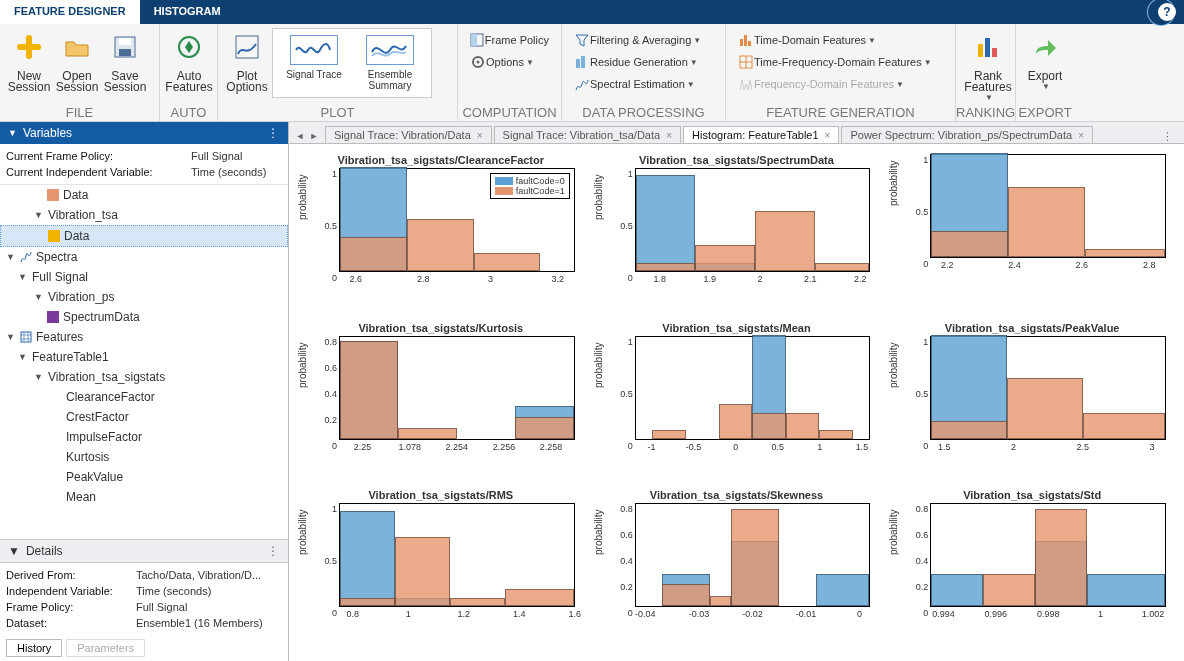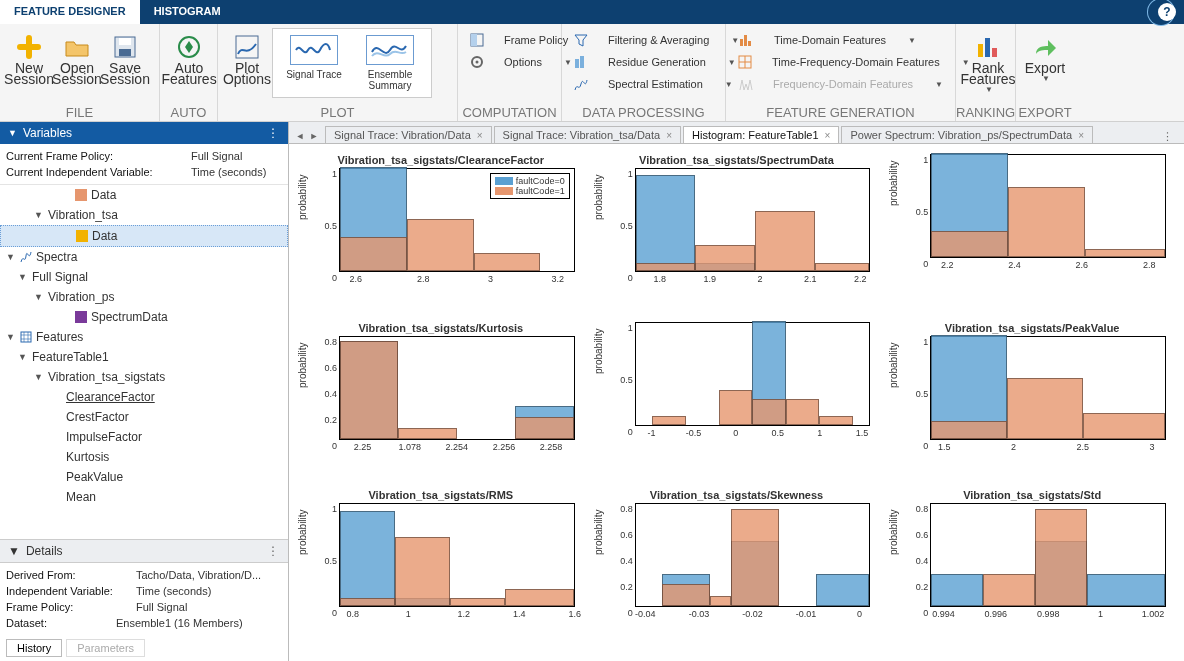--- a/index.html
+++ b/index.html
@@ -24,7 +24,7 @@
 .plot-opt{width:70px;text-align:center;font-size:10px;cursor:pointer;}
 .plot-opt .pbox{width:48px;height:30px;border:1px solid #6b9bd1;margin:0 auto 4px;background:#fff;display:flex;align-items:center;justify-content:center;}
 .stack{display:flex;flex-direction:column;gap:2px;padding:2px;}
-.srow{display:flex;align-items:center;gap:20px;font-size:11px;padding:2px 4px;cursor:pointer;white-space:nowrap;}
+.srow{display:flex;align-items:center;gap:0;font-size:11px;padding:2px 4px;cursor:pointer;white-space:nowrap;}
 .srow.dis{color:#aaa;}
 .caret{font-size:8px;margin-left:2px;color:#555;}
 .srow .sico{width:16px;height:16px;display:inline-flex;align-items:center;justify-content:center;}

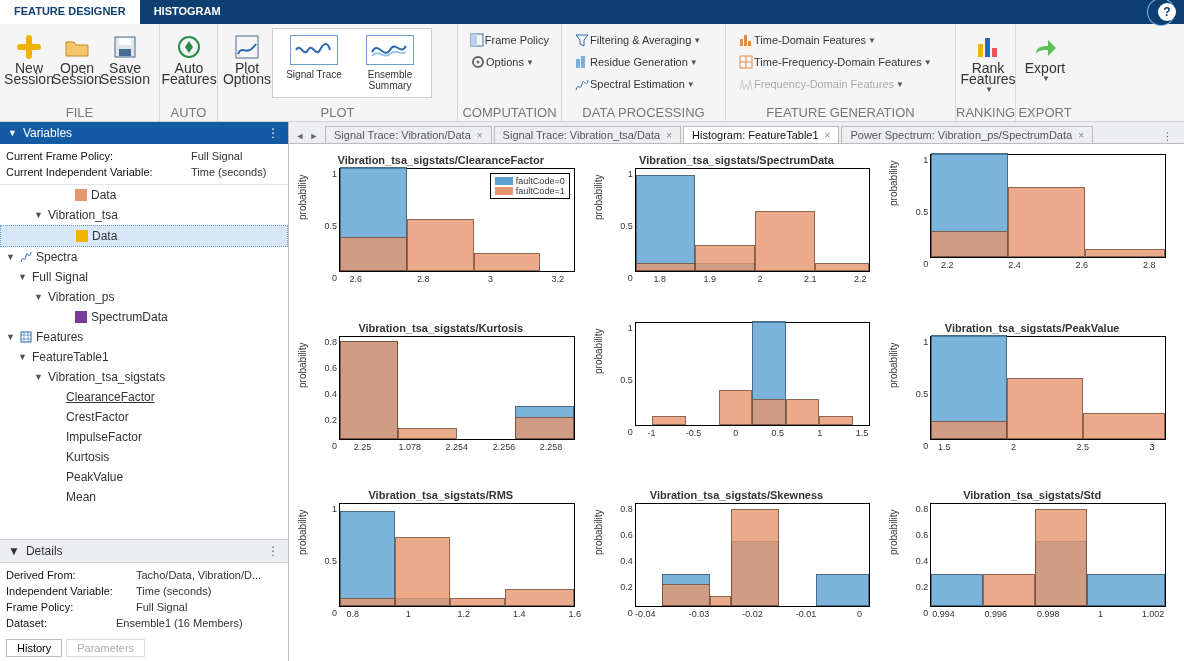--- a/index.html
+++ b/index.html
@@ -18,7 +18,7 @@
 .rbtns { display:flex; gap:2px; }
 .rbtn { width:46px; display:flex; flex-direction:column; align-items:center; padding:4px 2px; cursor:pointer; border:1px solid transparent; }
 .rbtn .ico{width:28px;height:28px;display:flex;align-items:center;justify-content:center;}
-.rbtn .lbl{font-size:14px;text-align:center;line-height:11px;margin-top:2px;}
+.rbtn .lbl{font-size:12px;text-align:center;line-height:11px;margin-top:10px;}
 .rbtn-wide{width:76px;}
 .plot-sel{display:flex;gap:6px;border:1px solid #ccc;background:#fff;padding:6px;}
 .plot-opt{width:70px;text-align:center;font-size:10px;cursor:pointer;}

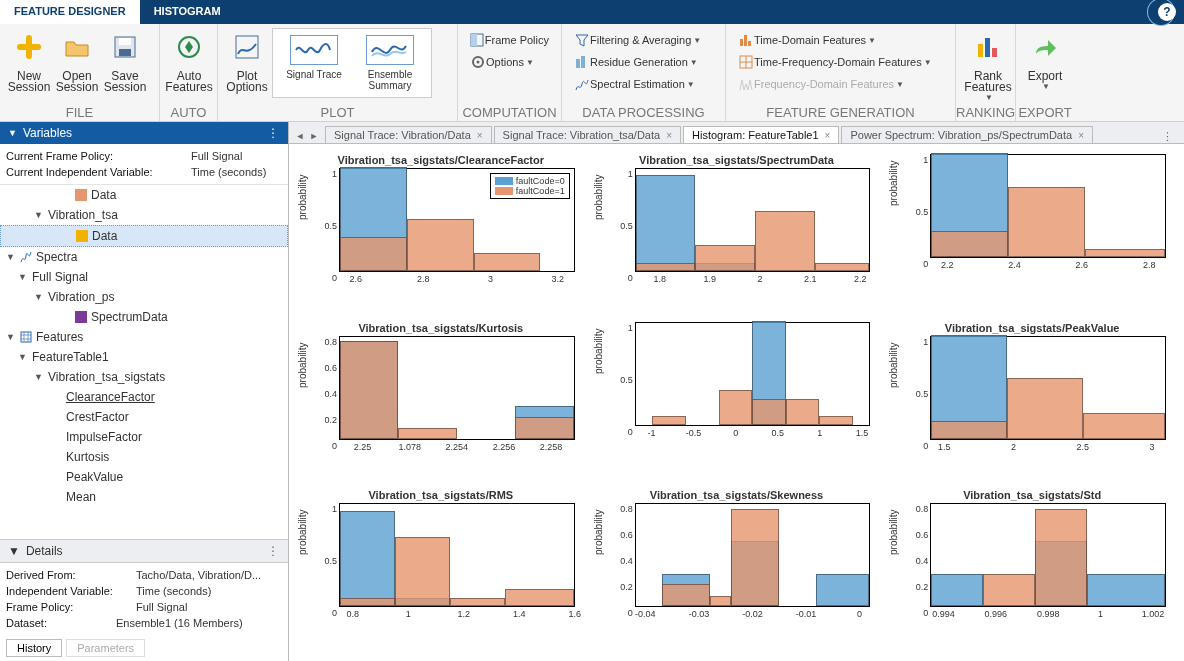--- a/index.html
+++ b/index.html
@@ -40,7 +40,7 @@
 .tree{flex:1;overflow:auto;font-size:12px;}
 .tnode{display:flex;align-items:center;padding:3px 6px;gap:4px;cursor:pointer;}
 .tnode.sel{background:#d7e7f7;border:1px dotted #6a9ed8;}
-.ind1{padding-left:18px;} .ind2{padding-left:34px;} .ind3{padding-left:75px;}
+.ind1{padding-left:18px;} .ind2{padding-left:34px;} .ind3{padding-left:47px;}
 .tw{font-size:9px;color:#555;width:10px;display:inline-block;}
 .sw{width:12px;height:12px;display:inline-block;}
 .details-hdr{background:#eceef1;border-top:1px solid #ccc;border-bottom:1px solid #ccc;padding:4px 8px;font-size:12px;display:flex;align-items:center;gap:6px;}

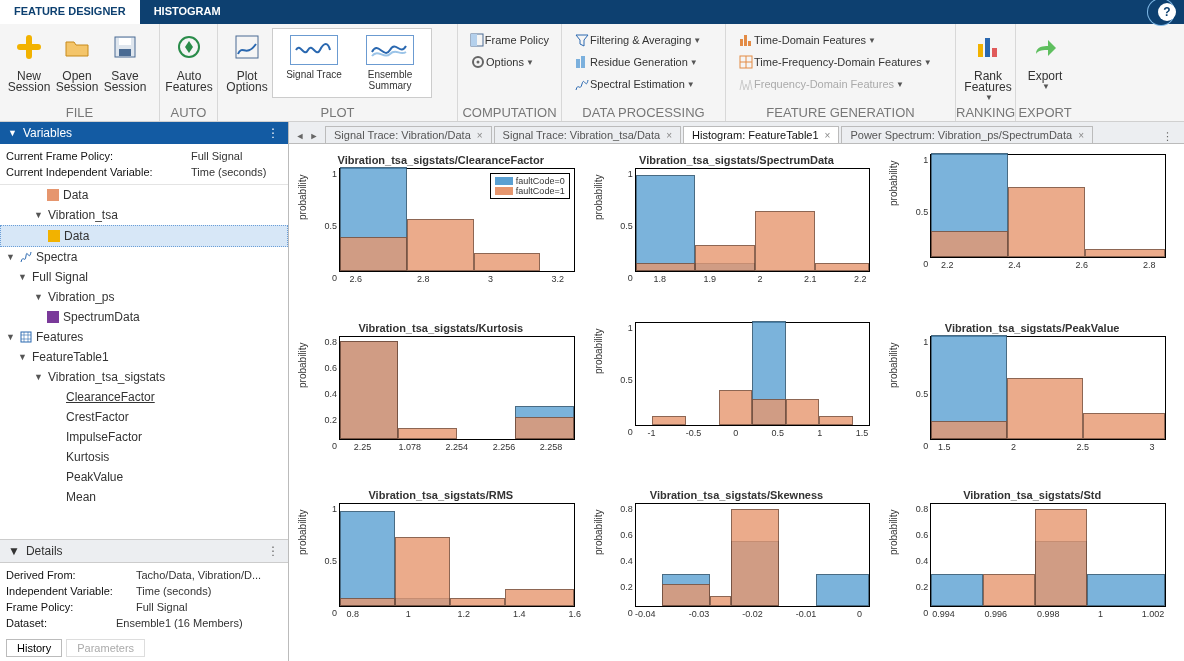--- a/index.html
+++ b/index.html
@@ -527,6 +527,7 @@
           </div>
         </div>
         <div class="plot">
+          <div class="ptitle">Vibration_tsa_sigstats/Mean</div>
           <div style="position: relative;">
             <div class="ylbl">probability</div>
             <div class="yticks">

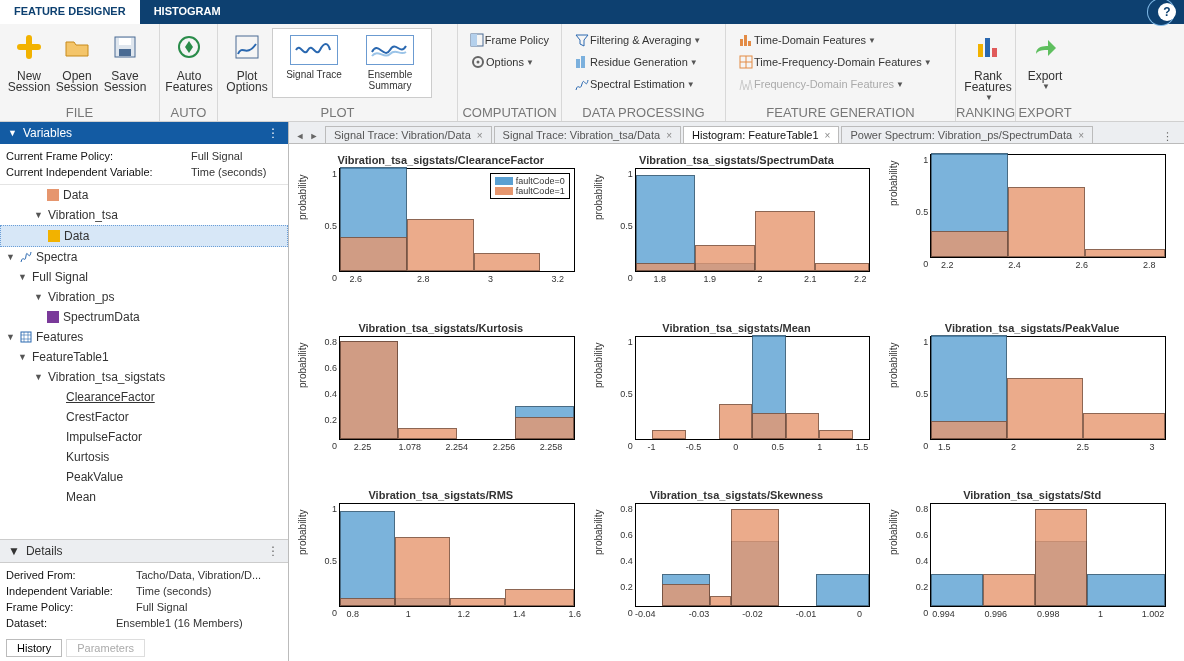--- a/index.html
+++ b/index.html
@@ -356,7 +356,7 @@
           <span>Vibration_tsa_sigstats</span>
         </div>
       <div id="feat-list">
-          <div class="tnode ind3" style="padding-left: 66px; text-decoration: underline;">ClearanceFactor</div>
+          <div class="tnode ind3" style="padding-left: 66px;">ClearanceFactor</div>
           <div class="tnode ind3" style="padding-left: 66px;">CrestFactor</div>
           <div class="tnode ind3" style="padding-left: 66px;">ImpulseFactor</div>
           <div class="tnode ind3" style="padding-left: 66px;">Kurtosis</div>

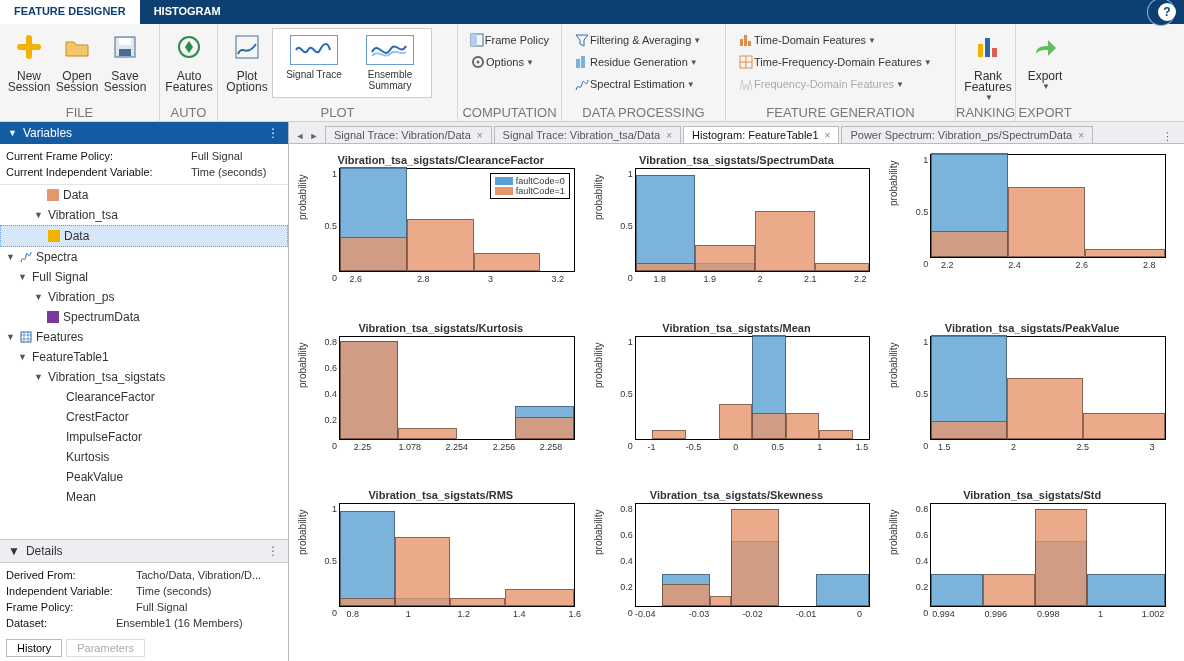--- a/index.html
+++ b/index.html
@@ -383,7 +383,7 @@
           <span>Full Signal</span>
         </div>
       <div class="info-row">
-          <span class="k" style="width:110px">Dataset:</span>
+          <span class="k" style="width:130px">Dataset:</span>
           <span>Ensemble1 (16 Members)</span>
         </div>
     </div>

